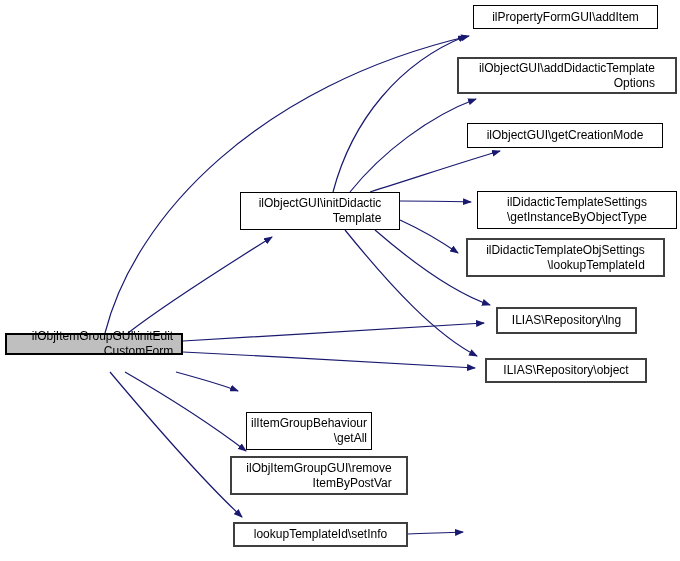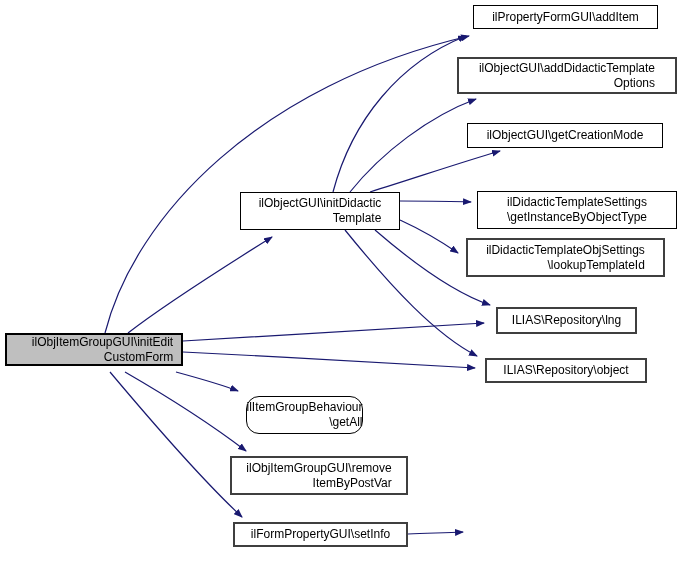--- a/index.html
+++ b/index.html
@@ -71,7 +71,7 @@
     <path class="edge" d="M 408,534 C 428,533 445,533 463,532" marker-end="url(#arrow)"></path>
   </svg>
 
-  <div class="node main" style="left:5px; top:333px; width:178px; height:33px;padding-left:19px;">ilObjItemGroupGUI\initEdit
+  <div class="node main" style="left:5px; top:333px; width:178px; height:22px;padding-left:19px;">ilObjItemGroupGUI\initEdit
 CustomForm</div>
 
   <div class="node" style="left:240px; top:192px; width:160px; height:38px;">ilObjectGUI\initDidactic

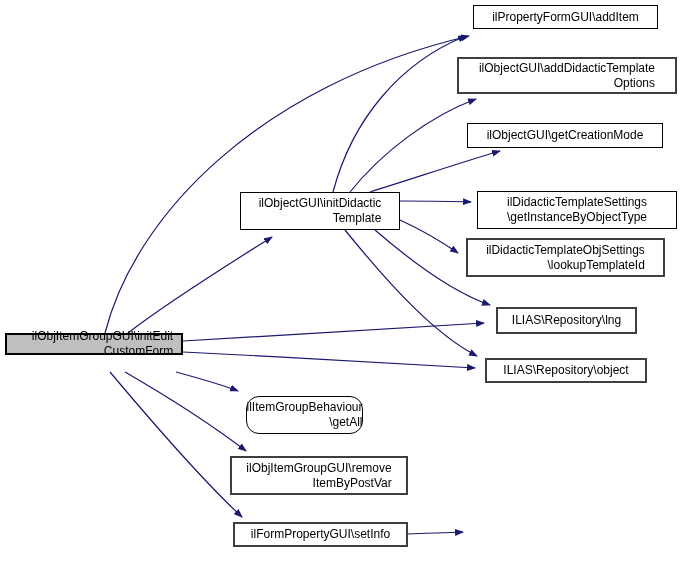--- a/index.html
+++ b/index.html
@@ -94,7 +94,7 @@
 
   <div class="node thick" style="left:485px; top:358px; width:162px; height:25px;">ILIAS\Repository\object</div>
 
-  <div class="node" style="left:246px; top:396px; width:117px; height:38px;border-radius:13px;">ilItemGroupBehaviour
+  <div class="node" style="left:246px; top:412px; width:126px; height:38px;">ilItemGroupBehaviour
 \getAll</div>
 
   <div class="node thick" style="left:230px; top:456px; width:178px; height:39px;">ilObjItemGroupGUI\remove

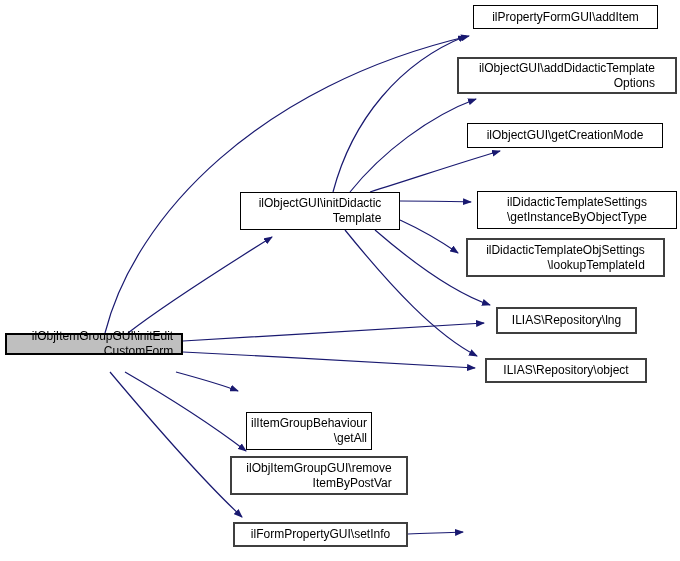--- a/index.html
+++ b/index.html
@@ -100,7 +100,7 @@
   <div class="node thick" style="left:230px; top:456px; width:178px; height:39px;">ilObjItemGroupGUI\remove
 ItemByPostVar</div>
 
-  <div class="node thick" style="left:233px; top:522px; width:175px; height:25px;">ilFormPropertyGUI\setInfo</div>
+  <div class="node thick" style="left:233px; top:522px; width:175px; height:25px;">lookupTemplateId\setInfo</div>
 
 
 </div>

